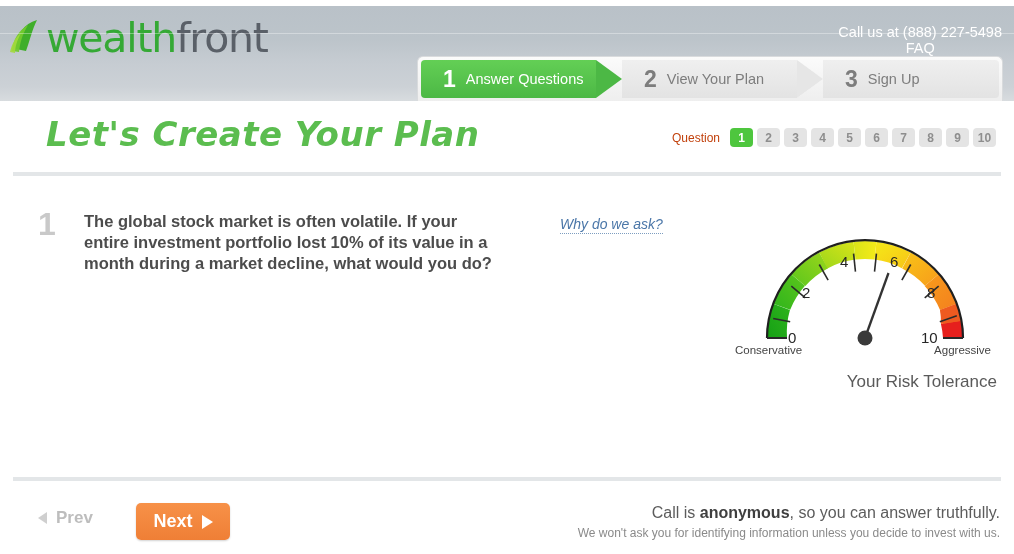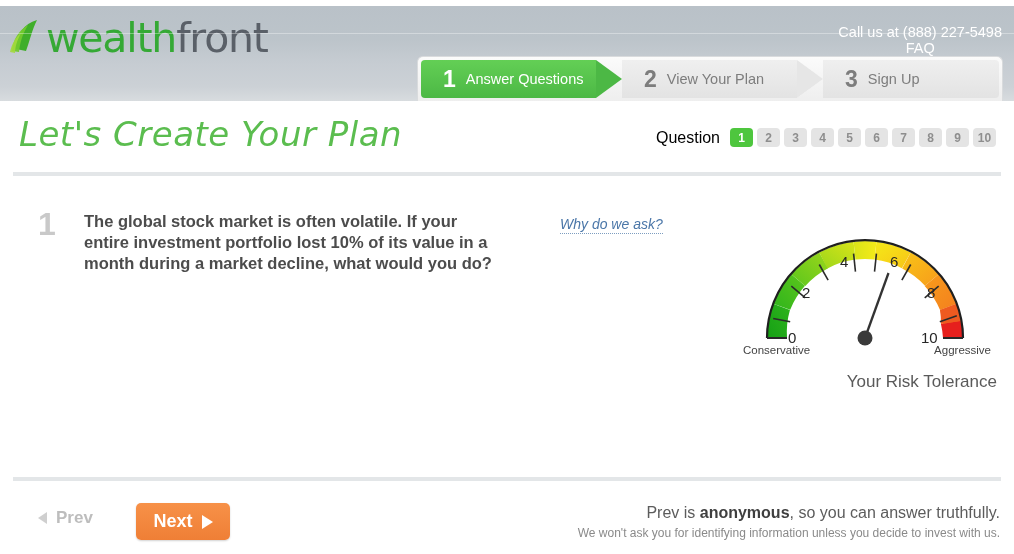--- a/index.html
+++ b/index.html
@@ -67,9 +67,9 @@
 
   
   .title{
-    position:absolute;left:19px;top:114px;
+    position:absolute;left:46px;top:114px;
     font-family:"DejaVu Sans",sans-serif;
-    font-style:italic;font-weight:normal;font-size:34px;color:#5bbd4f;letter-spacing:.5px;
+    font-style:italic;font-weight:bold;font-size:34px;color:#5bbd4f;letter-spacing:.5px;
   }
   .qnav{position:absolute;right:14px;top:128px;display:flex;align-items:center;}
   .qnav .qlabel{font-size:16px;color:#000000;margin-right:10px;}

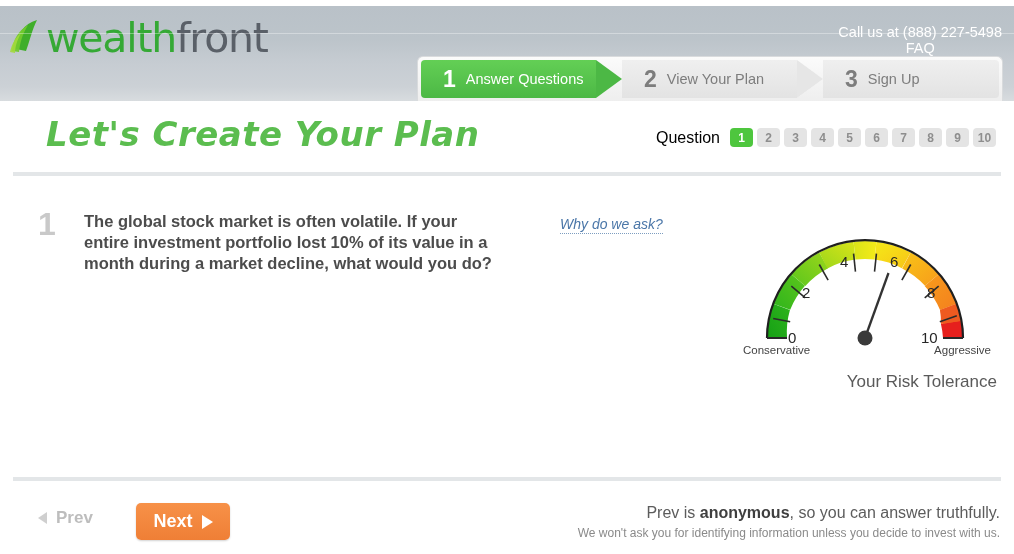--- a/index.html
+++ b/index.html
@@ -72,7 +72,7 @@
     font-style:italic;font-weight:bold;font-size:34px;color:#5bbd4f;letter-spacing:.5px;
   }
   .qnav{position:absolute;right:14px;top:128px;display:flex;align-items:center;}
-  .qnav .qlabel{font-size:16px;color:#000000;margin-right:10px;}
+  .qnav .qlabel{font-size:12px;color:#c2410c;margin-right:10px;}
   .qdot{
     width:23px;height:19px;border-radius:4px;background:#e4e4e4;color:#8e8e8e;
     font-size:12px;font-weight:bold;display:flex;align-items:center;justify-content:center;

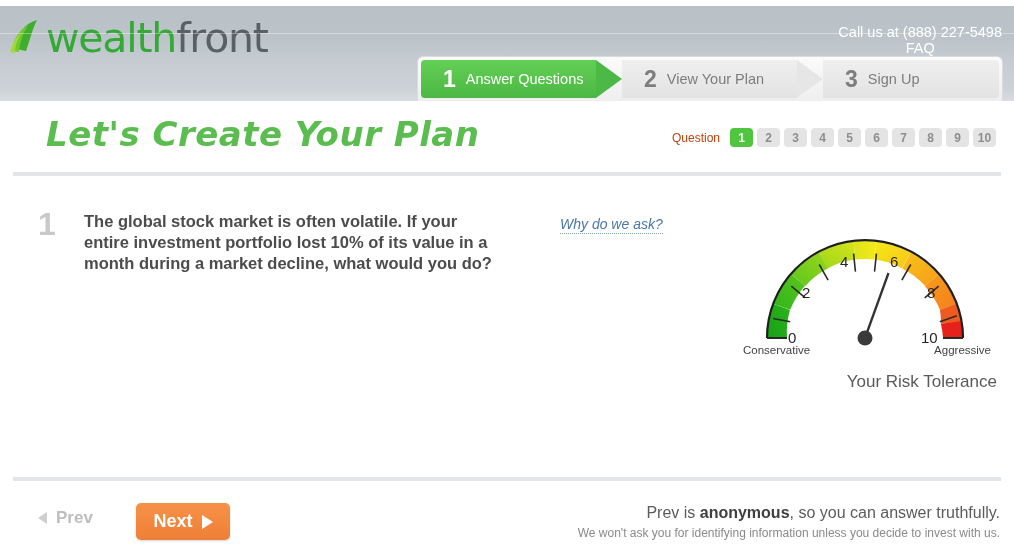--- a/index.html
+++ b/index.html
@@ -116,7 +116,7 @@
     font-size:17px;color:#5a5a5a;
   }
   .endlab{position:absolute;font-size:11.5px;color:#444;}
-  .endlab.left{left:8px;top:122px;}
+  .endlab.left{left:0;top:122px;}
   .endlab.right{right:6px;top:122px;}
 
   

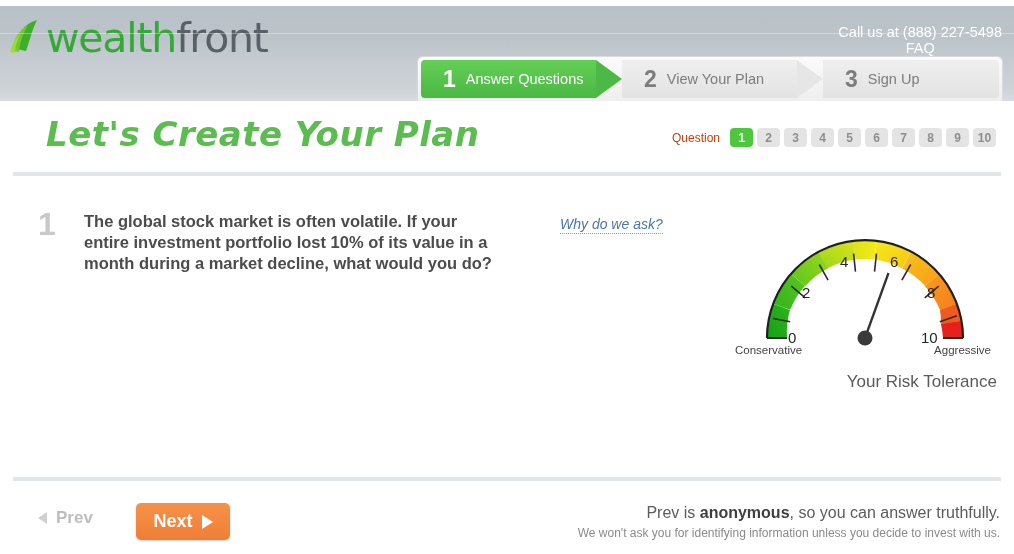--- a/index.html
+++ b/index.html
@@ -328,7 +328,7 @@
     <span class="tri"></span>
   </div>
 
-  <div class="note1"><span>Prev is </span><b>anonymous</b><span>, so you can answer truthfully.</span></div>
+  <div class="note1"><span>Call is </span><b>anonymous</b><span>, so you can answer truthfully.</span></div>
   <div class="note2">We won't ask you for identifying information unless you decide to invest with us.</div>
 
 </div>

